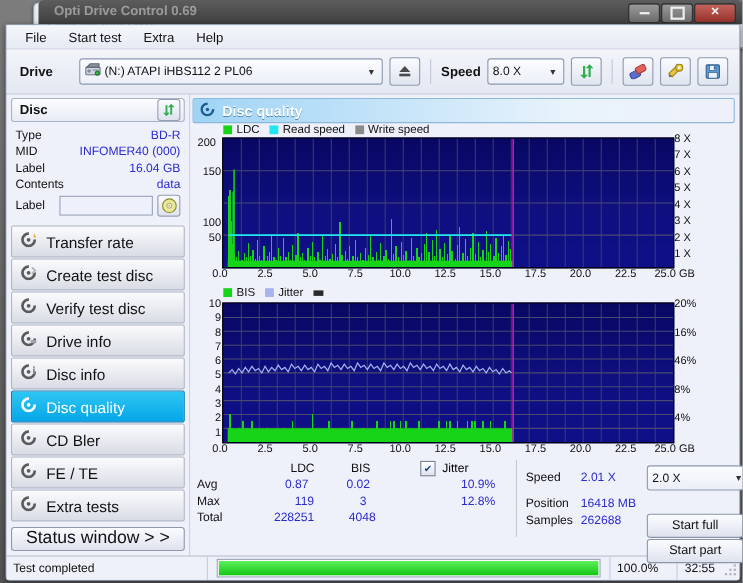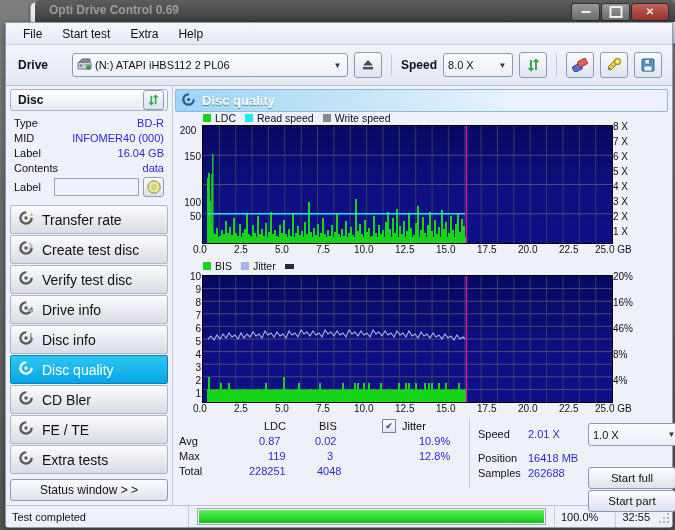--- a/index.html
+++ b/index.html
@@ -772,7 +772,7 @@
               <div class="st k" style="left:8px;top:10px;">Speed</div>
               <div class="st v" style="left:58px;top:10px;">2.01 X</div>
               <div class="combo spd2" style="position:absolute;left:118px;top:5px;">
-                <span>1.0 X</span>
+                <span>2.0 X</span>
                 <span class="arrow">▼</span>
               </div>
 

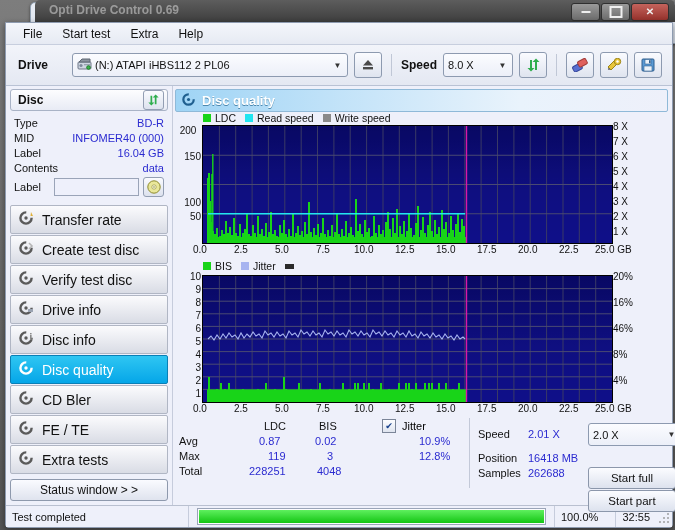--- a/index.html
+++ b/index.html
@@ -112,7 +112,7 @@
     background:linear-gradient(180deg,#fafbff,#dfe3ee);
     border:1px solid #8e99ad;border-radius:3px;
     display:flex;align-items:center;justify-content:center;
-    font-size:12px;color:#111;
+    font-size:16px;color:#111;
   }
 
   

